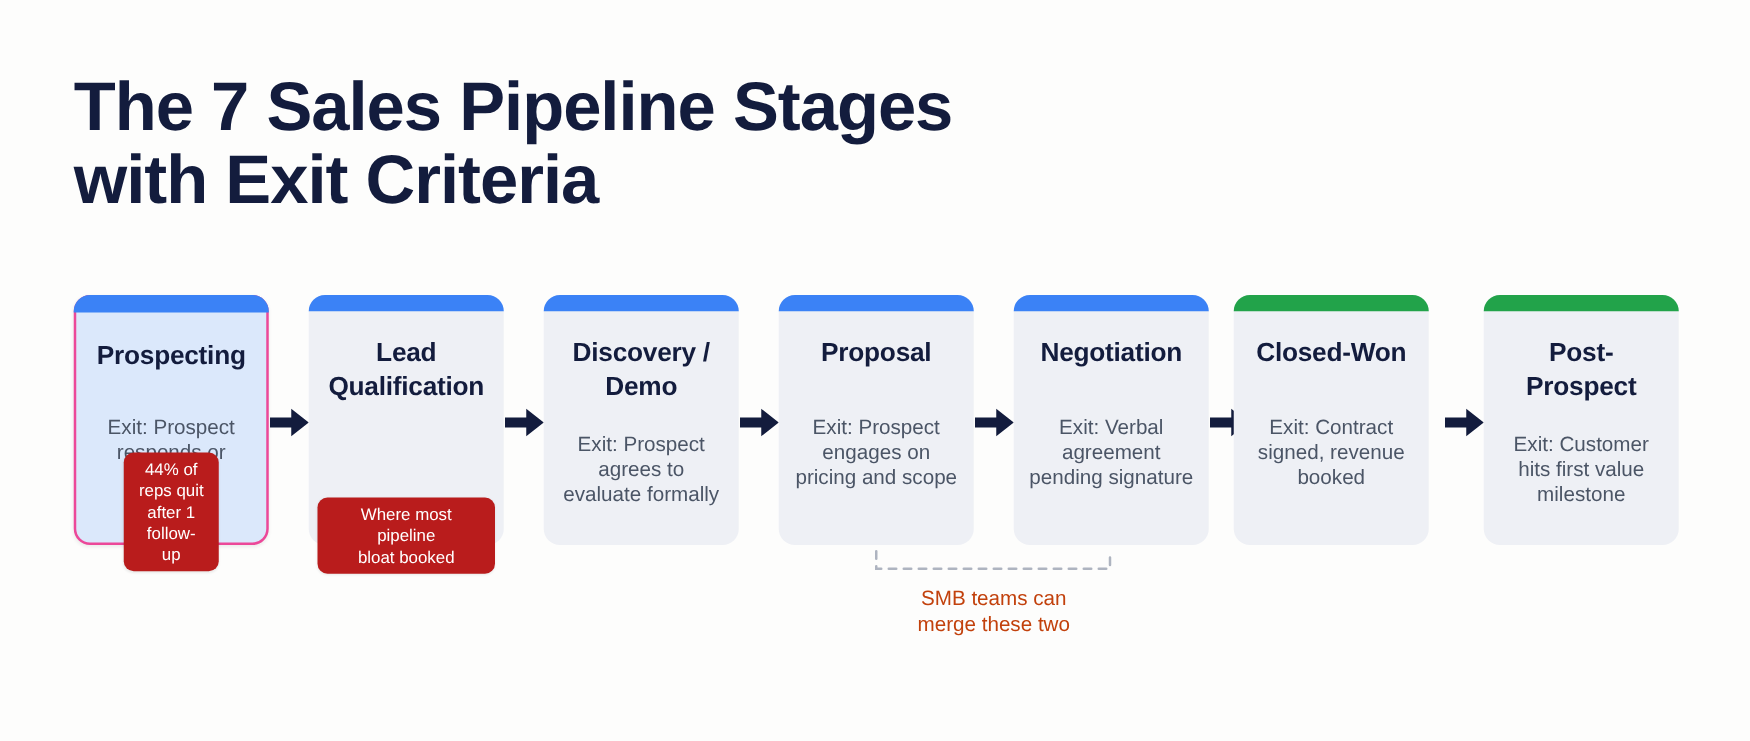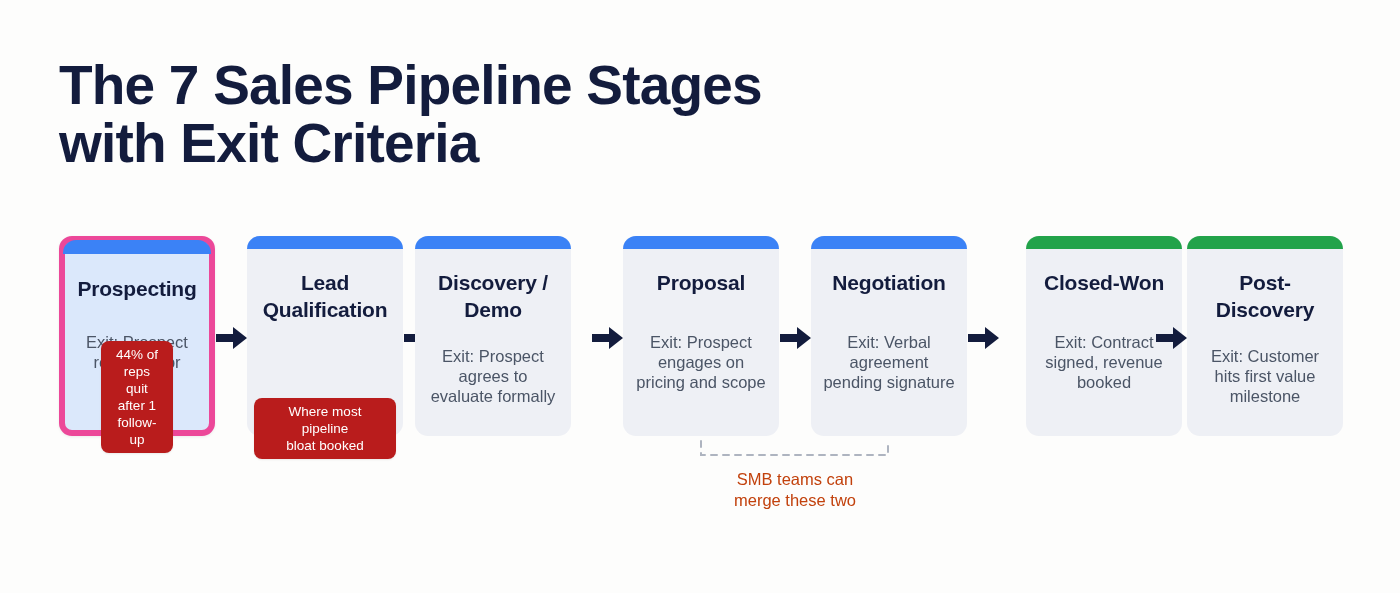--- a/index.html
+++ b/index.html
@@ -59,7 +59,7 @@
 
   .stage-card.active {
     background: #dbe8fb;
-    border: 6px solid #ec4899;
+    border: 2px solid #ec4899;
     box-shadow: 0 1px 3px rgba(0,0,0,0.07);
   }
   .stage-card.active .topbar {

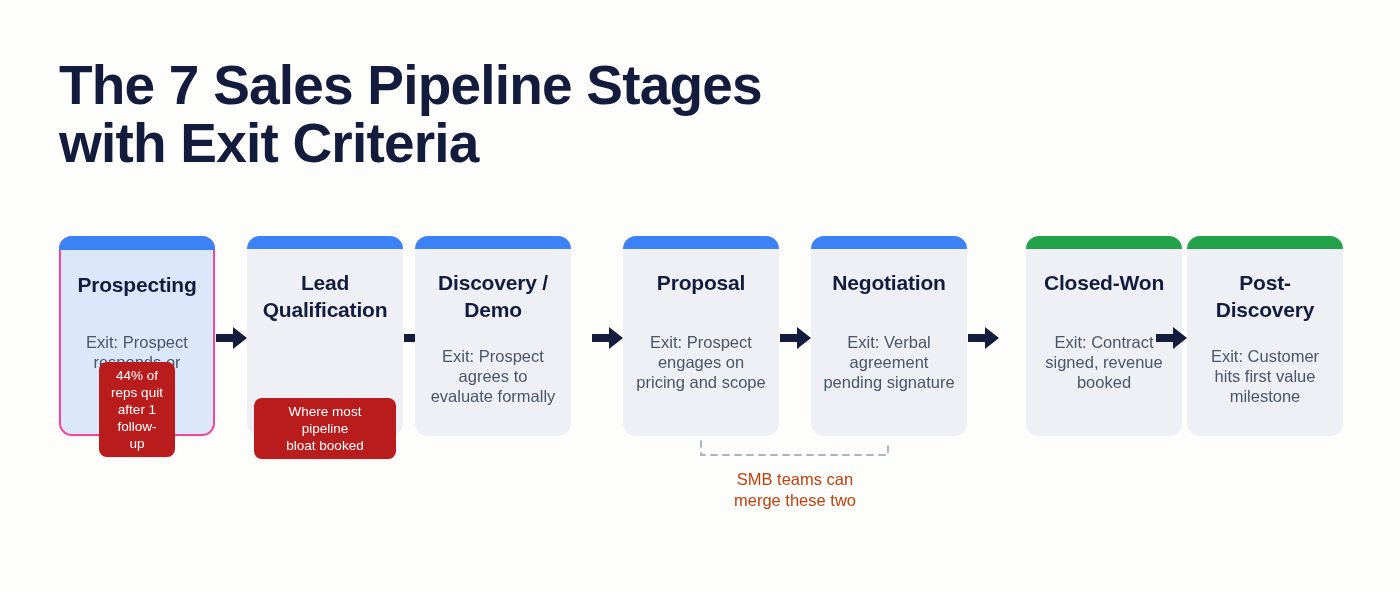--- a/index.html
+++ b/index.html
@@ -181,7 +181,7 @@
     <div class="arrow" style="left: 404px;"><svg width="32" height="26" viewBox="0 0 32 26">
         <path d="M 0 9 L 17 9 L 17 2 L 31 13 L 17 24 L 17 17 L 0 17 Z" fill="#131c3d"></path>
       </svg></div>
-    <div class="stage-card accent-blue" style="left: 415px; padding-left: 35px;">
+    <div class="stage-card accent-blue" style="left: 435px; padding-left: 35px;">
       <div class="topbar"></div>
       <div class="stage-inner">
         <div class="stage-name" style="white-space: pre-line;">Discovery /

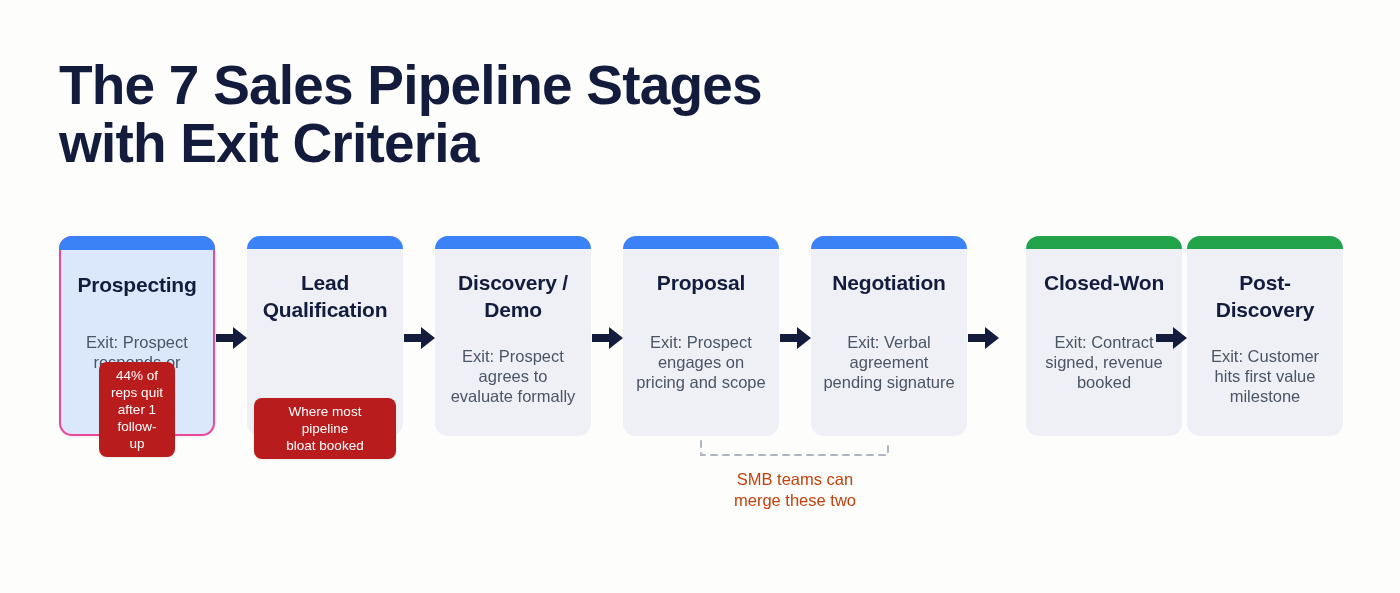--- a/index.html
+++ b/index.html
@@ -218,7 +218,7 @@
     <div class="arrow" style="left: 968px;"><svg width="32" height="26" viewBox="0 0 32 26">
         <path d="M 0 9 L 17 9 L 17 2 L 31 13 L 17 24 L 17 17 L 0 17 Z" fill="#131c3d"></path>
       </svg></div>
-    <div class="stage-card accent-green" style="left: 987px; margin-left: 39px;">
+    <div class="stage-card accent-green" style="left: 987px;">
       <div class="topbar"></div>
       <div class="stage-inner">
         <div class="stage-name" style="white-space: pre-line;">Closed-Won</div>

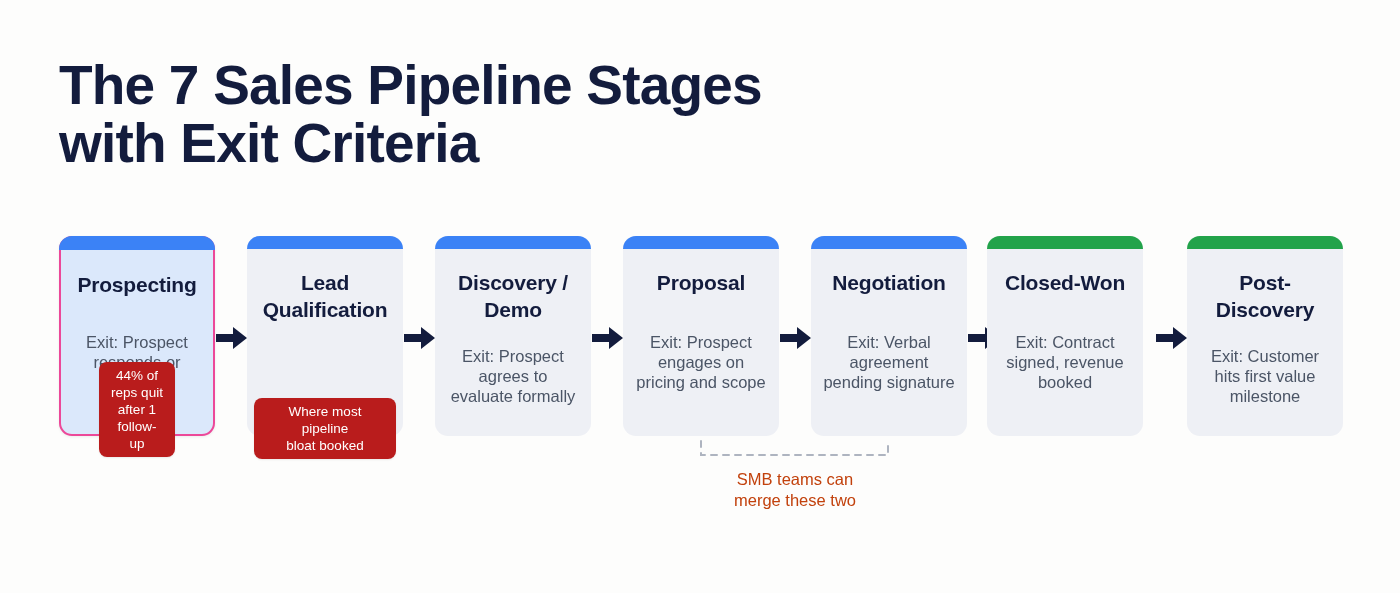--- a/index.html
+++ b/index.html
@@ -234,7 +234,7 @@
       <div class="topbar"></div>
       <div class="stage-inner">
         <div class="stage-name" style="white-space: pre-line;">Post-
-Discovery</div>
+Prospect</div>
         <div class="stage-exit" style="white-space: pre-line;">Exit: Customer
 hits first value
 milestone</div>

